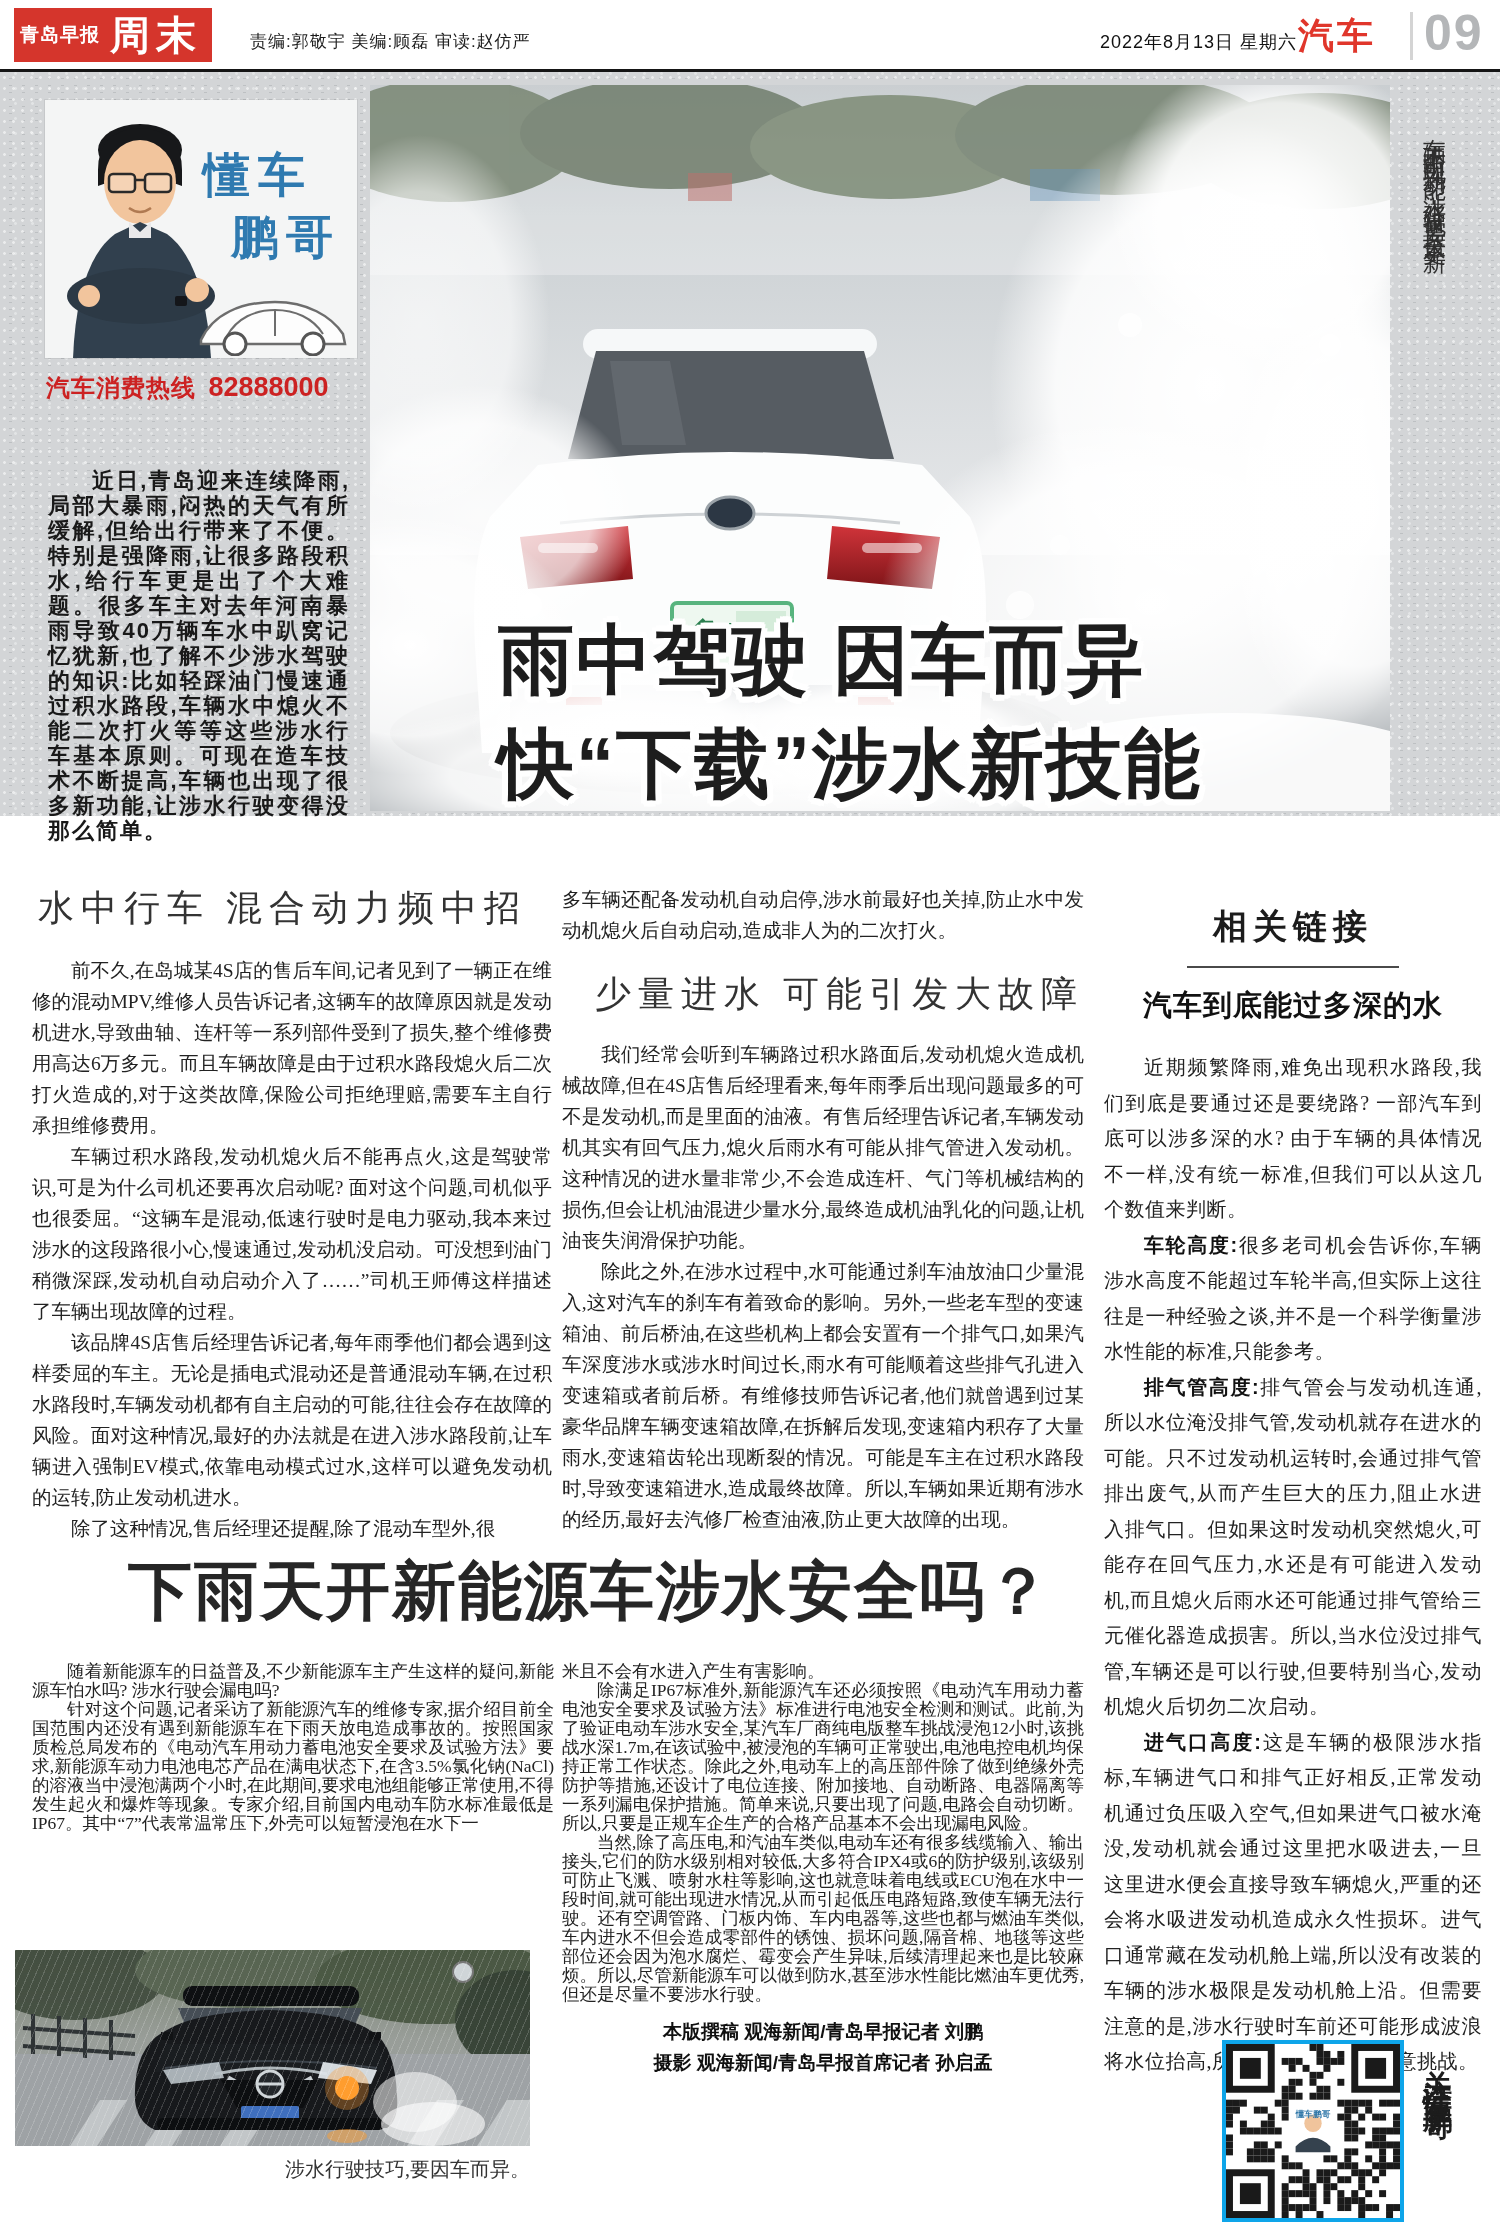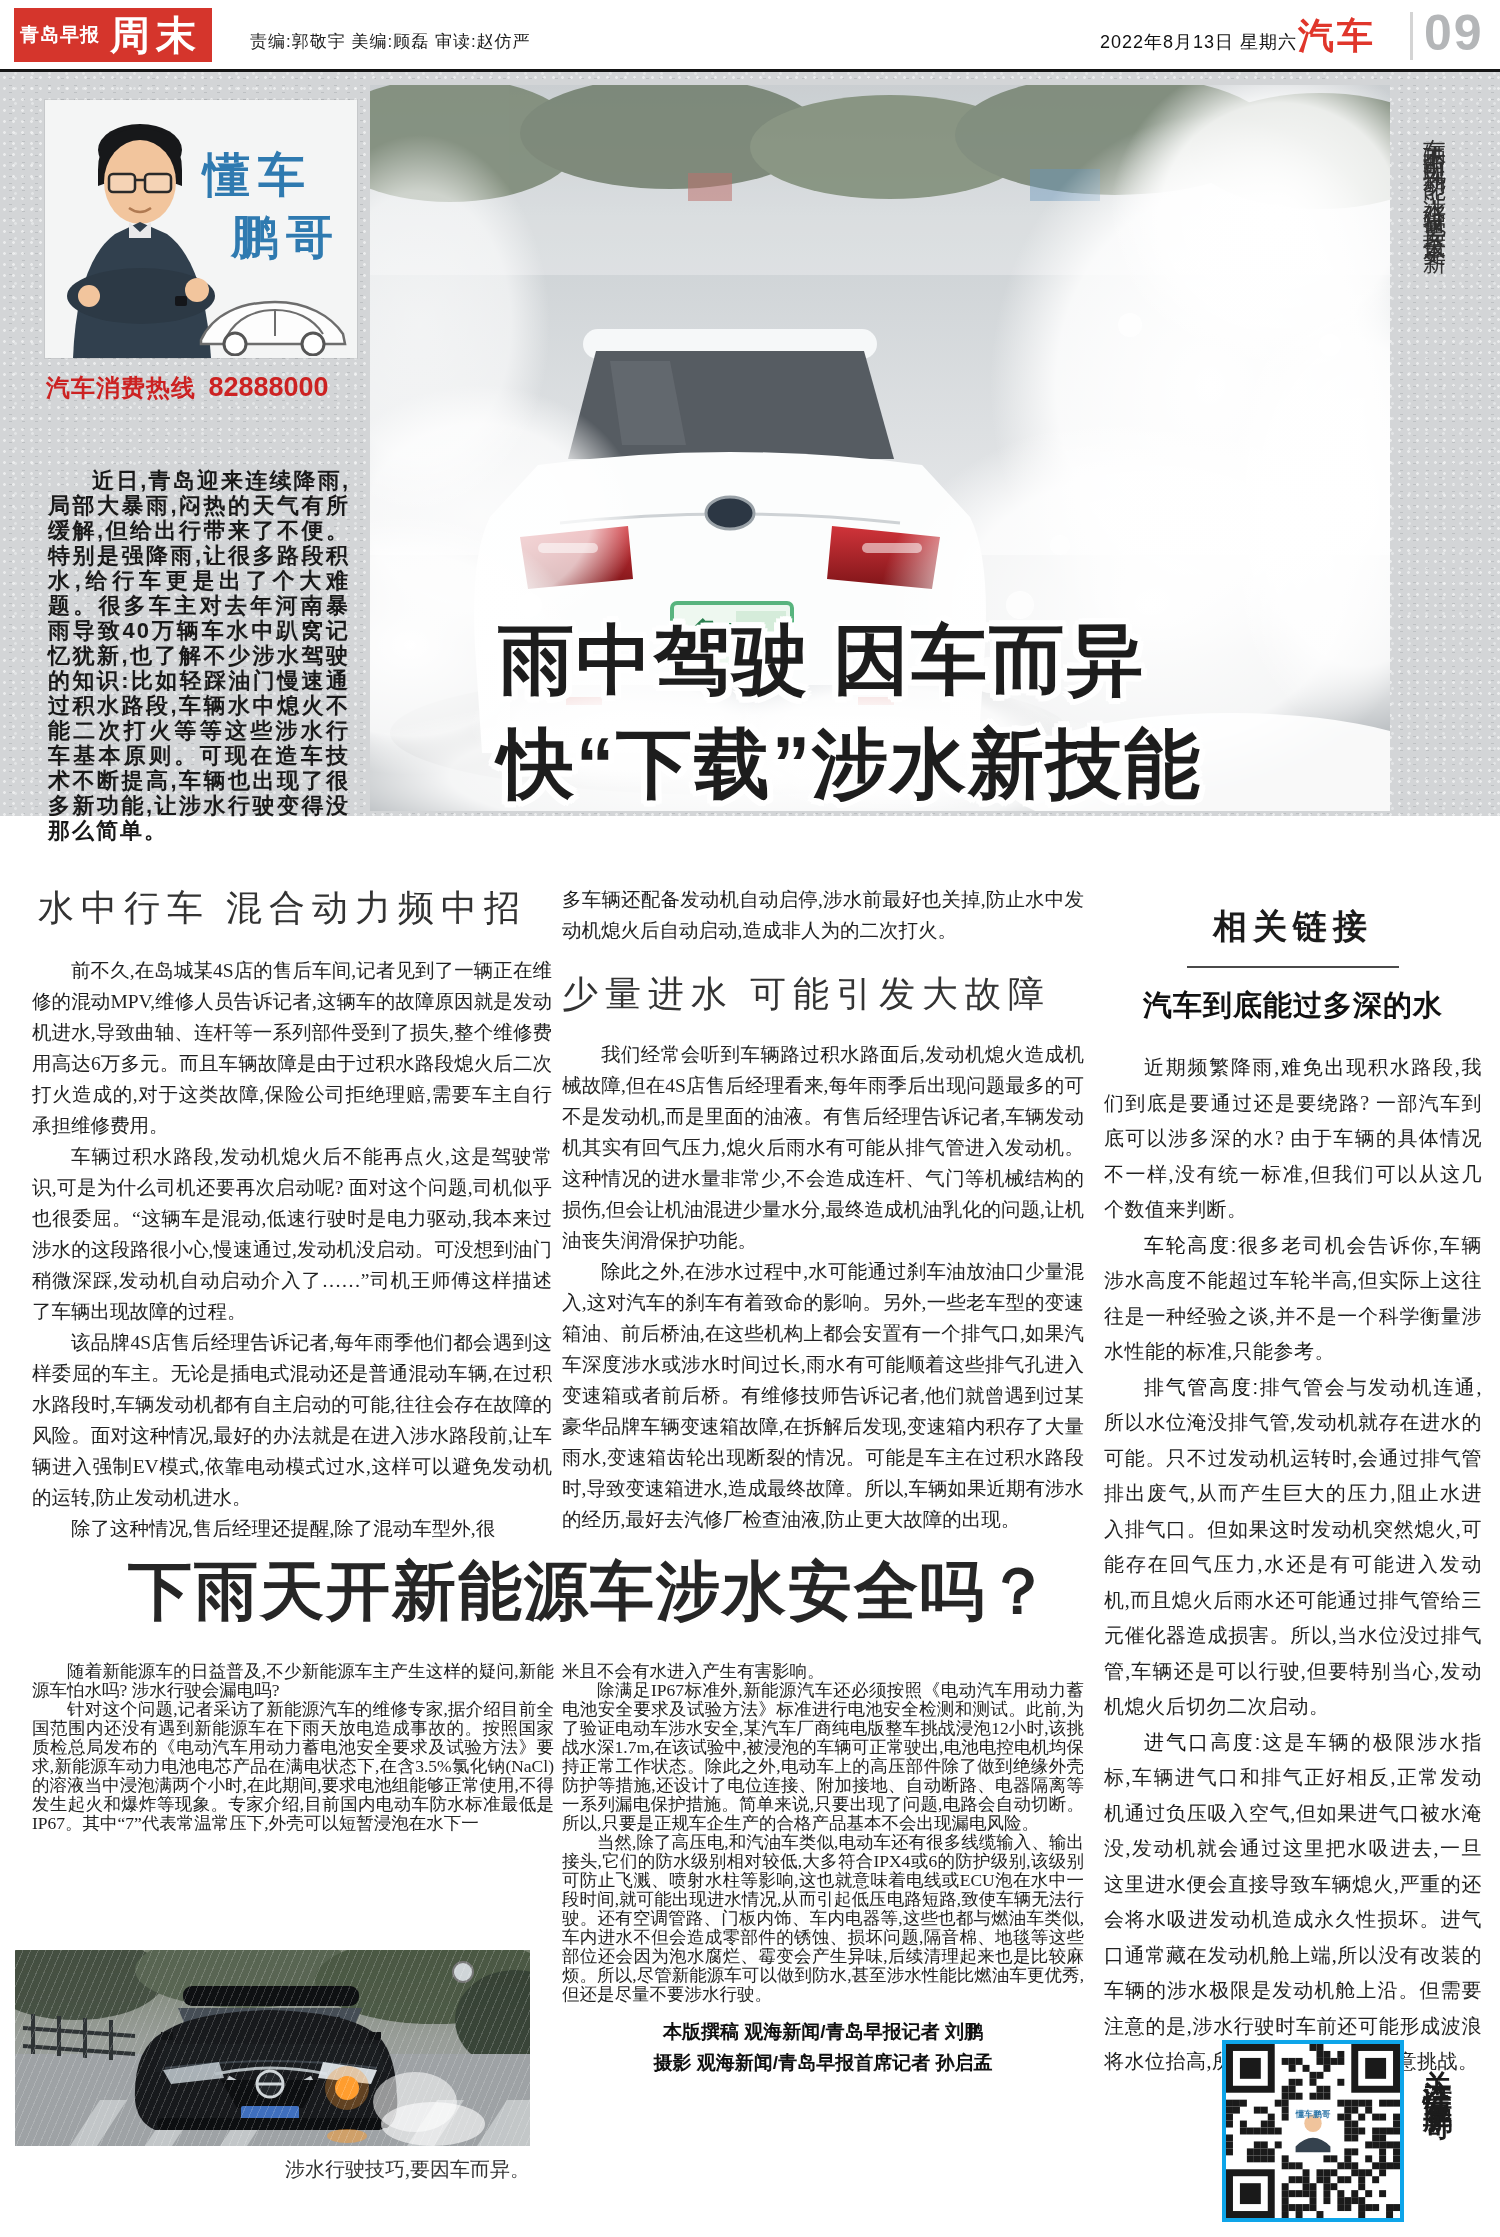--- a/index.html
+++ b/index.html
@@ -52,7 +52,7 @@
   .a2{left:562px;top:884px;width:522px;}
   .col h2{font-family:"Liberation Serif",serif;font-size:36px;font-weight:500;letter-spacing:7px;
           color:#333;margin:0 0 22px 6px;}
-  .a2 h2{text-align:left;margin:24px 0 20px;}
+  .a2 h2{text-align:right;margin:24px 0 20px;}
   .bodytext p{font-family:"Liberation Serif",serif;font-size:19.5px;line-height:31px;
               text-align:justify;color:#222;margin:0;text-indent:2em;}
   .p-cont{text-indent:0 !important;}

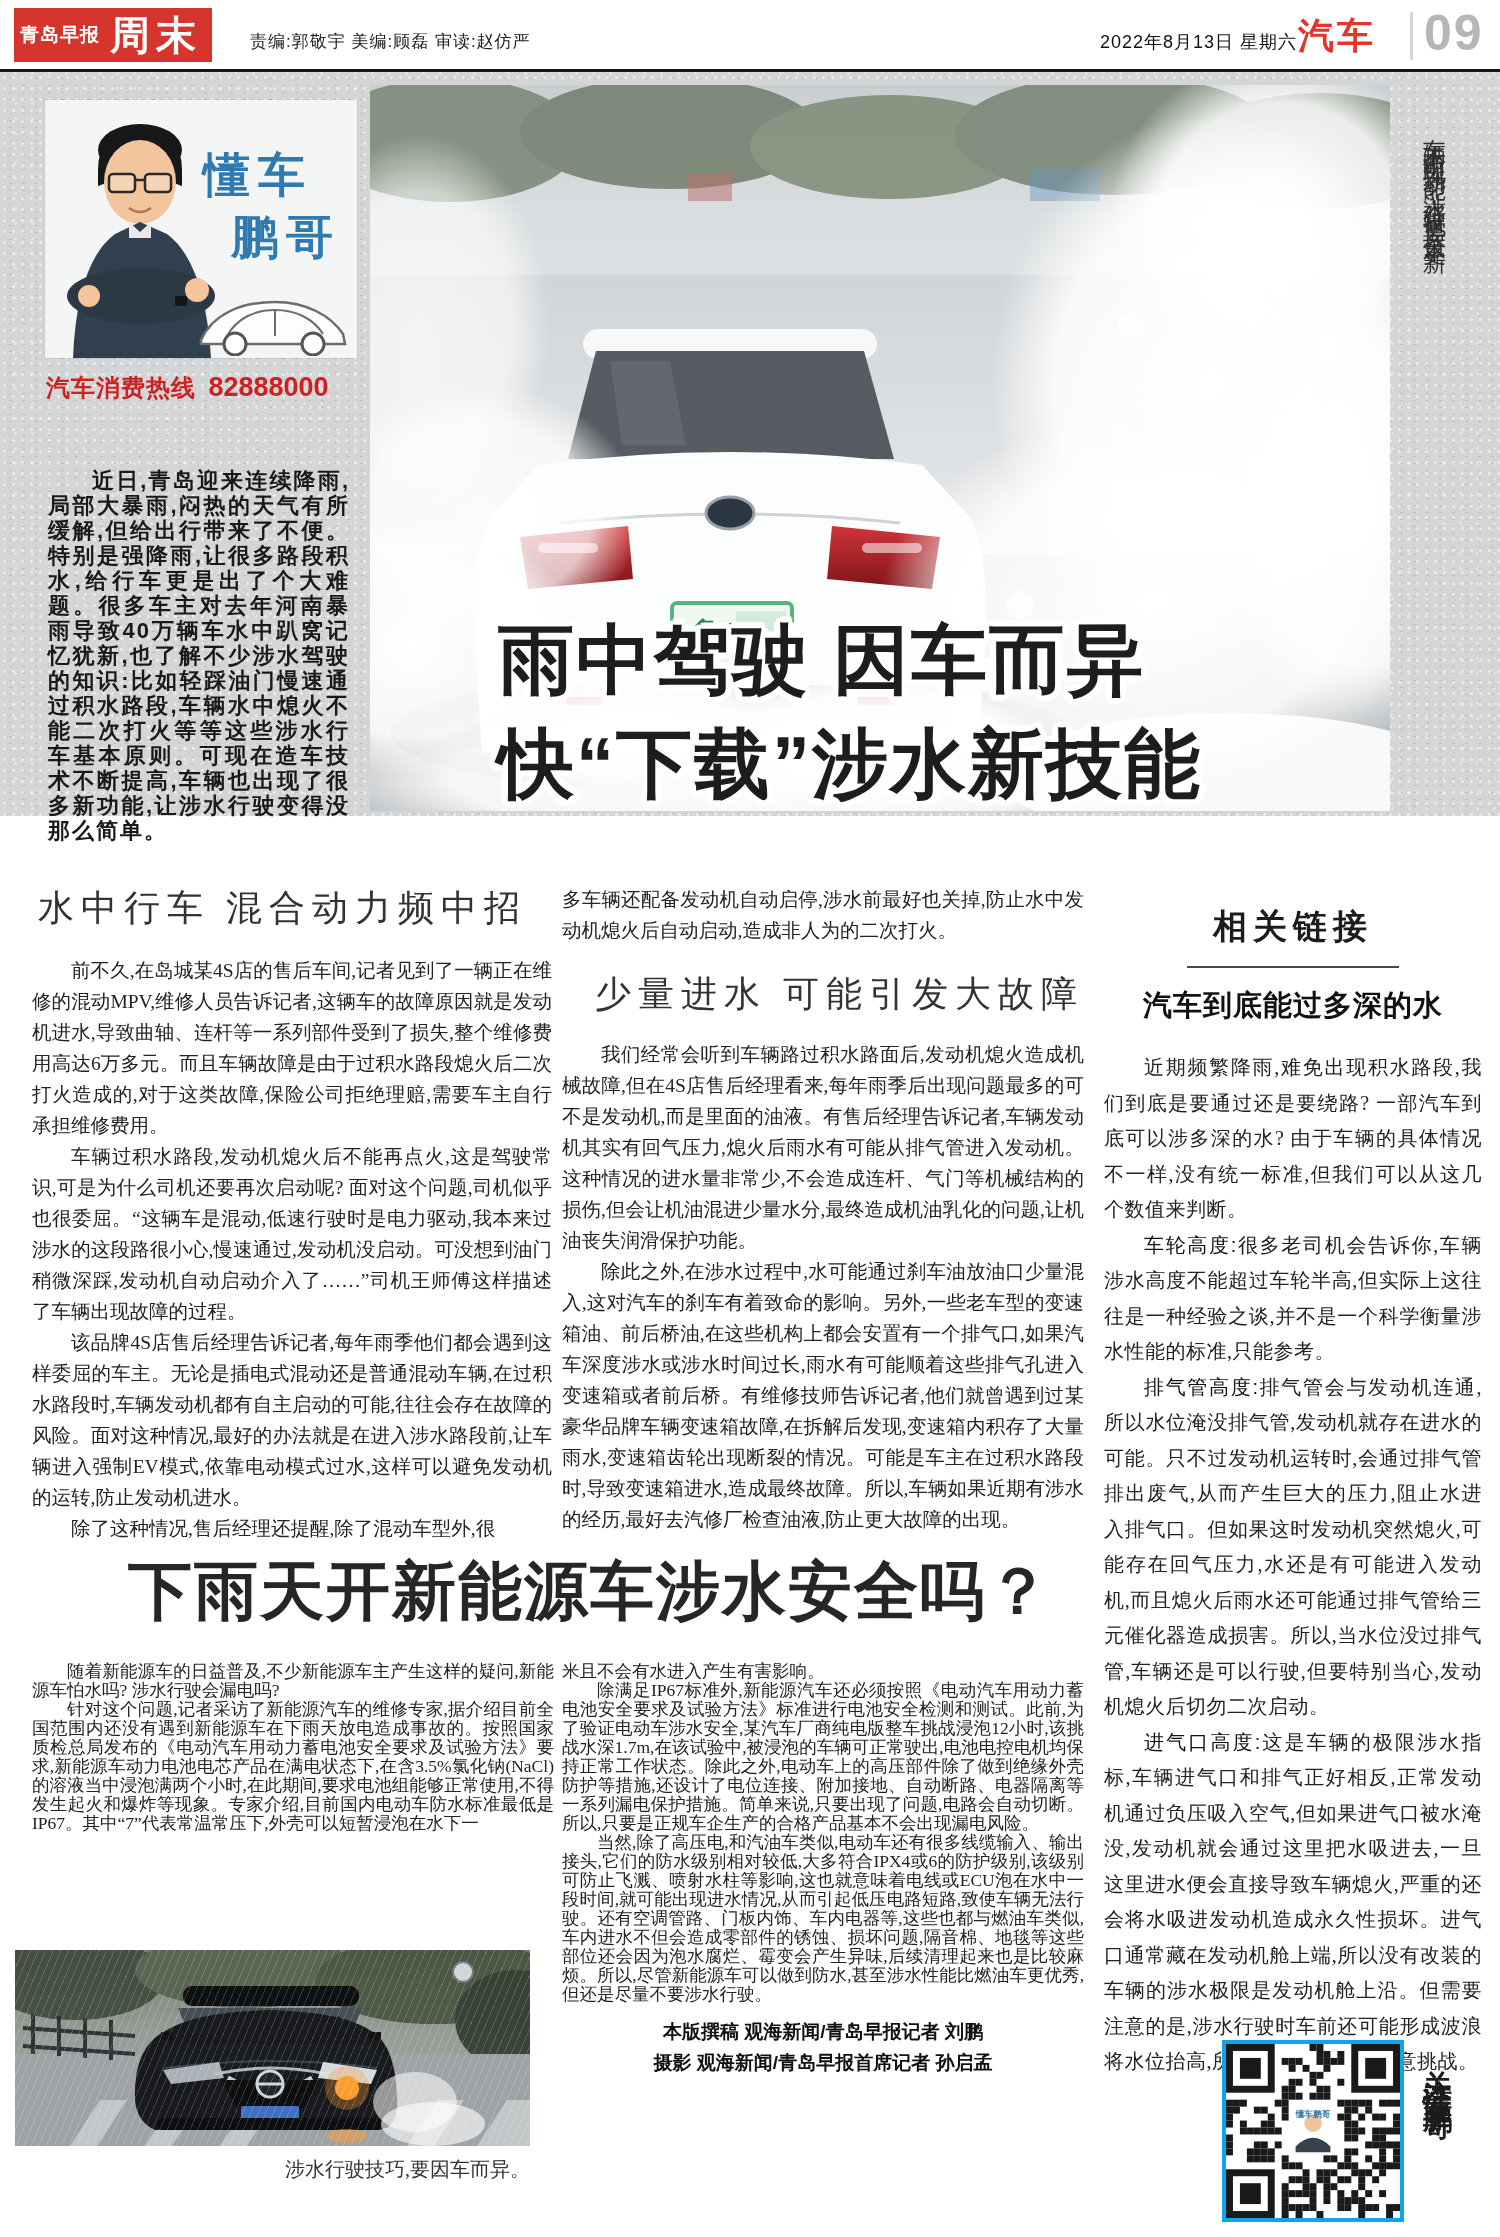--- a/index.html
+++ b/index.html
@@ -63,7 +63,7 @@
   .sidebar .title{font-size:29px;font-weight:800;text-align:center;color:#111;margin:0 0 24px;letter-spacing:1px;}
   .sidebar p{font-family:"Liberation Serif",serif;font-size:20px;line-height:35.5px;color:#222;
              text-align:justify;text-indent:2em;margin:0;letter-spacing:.5px;}
-  .runhead{font-family:"Liberation Sans",sans-serif;font-weight:400;color:#111;margin-top:43px;}
+  .runhead{font-family:"Liberation Sans",sans-serif;font-weight:700;color:#111;margin-top:43px;}
 
   .headline2{position:absolute;left:90px;top:1548px;width:1000px;text-align:center;
              font-size:64px;font-weight:900;color:#262626;letter-spacing:2px;margin:0;}

